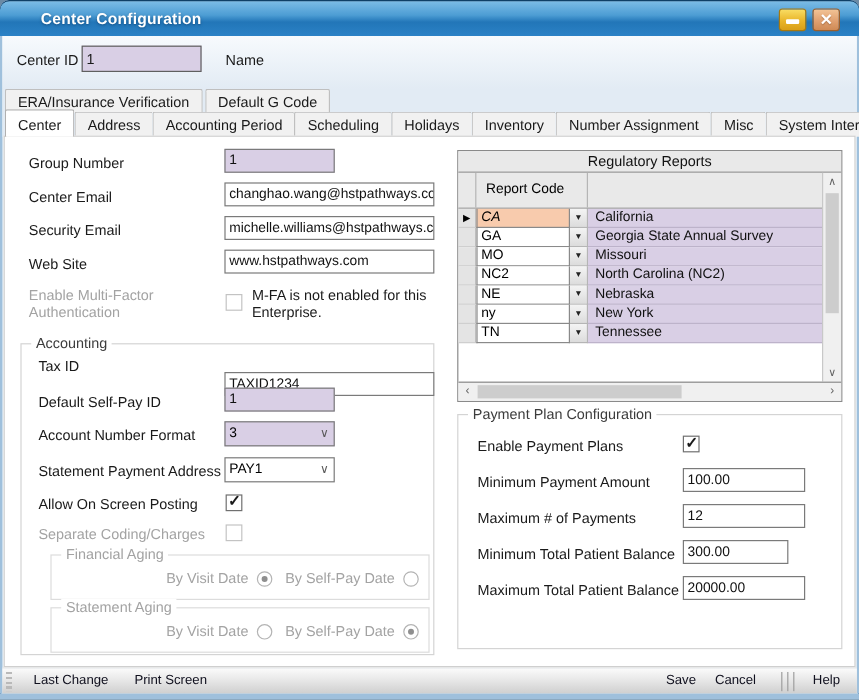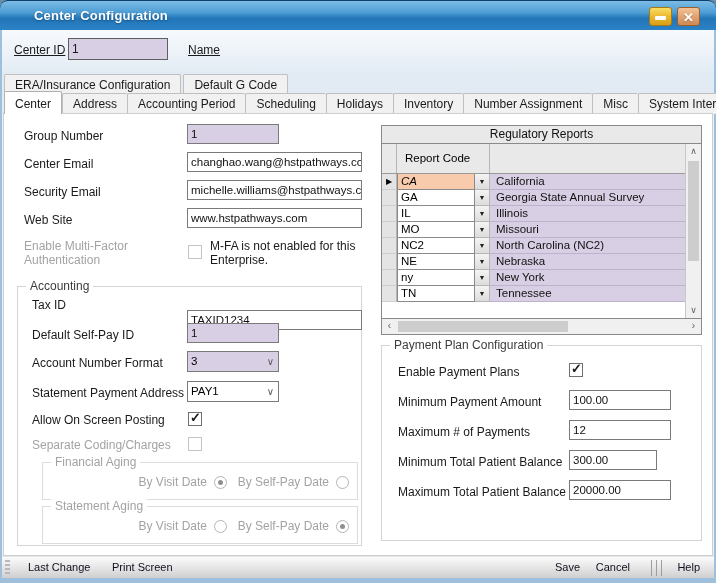--- a/index.html
+++ b/index.html
@@ -21,7 +21,7 @@
   .hdrband { position:absolute; left:2px; top:30px; width:712px; height:44px;
              background:linear-gradient(#f7fafd, #e2ebf4); }
   .lbl { font-size:12px; color:#1a1a1a; }
-  .hl { position:absolute; top:13px;text-decoration:underline; }
+  .hl { position:absolute; top:13px; }
   .fld { position:absolute; height:22px; font-size:12px; line-height:20px; padding:0 3px; }
   .centerid { left:66px; top:8px; width:100px; background:#d9cfe5; border:1px solid #5f5f5f; color:#1a1a1a; }
   .namefld { left:216px; top:8px; width:327px; background:#f8cbad; border:1px solid #2f74b5;

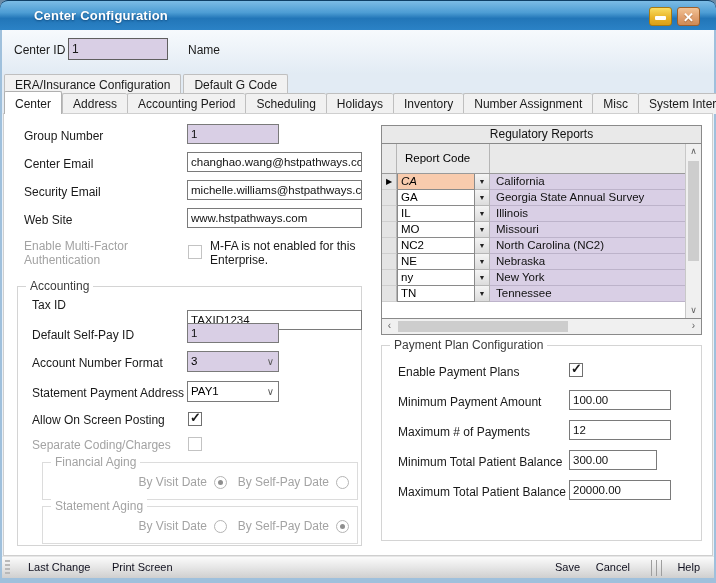--- a/index.html
+++ b/index.html
@@ -118,7 +118,7 @@
 
   <div class="tabsbg"></div>
   <div class="tabrow tabrow1">
-      <div class="tab">ERA/Insurance Configuration</div>
+      <div class="tab">ERA/Insurance Verification</div>
       <div class="tab">Default G Code</div>
     </div>
   <div class="tabrow tabrow2">

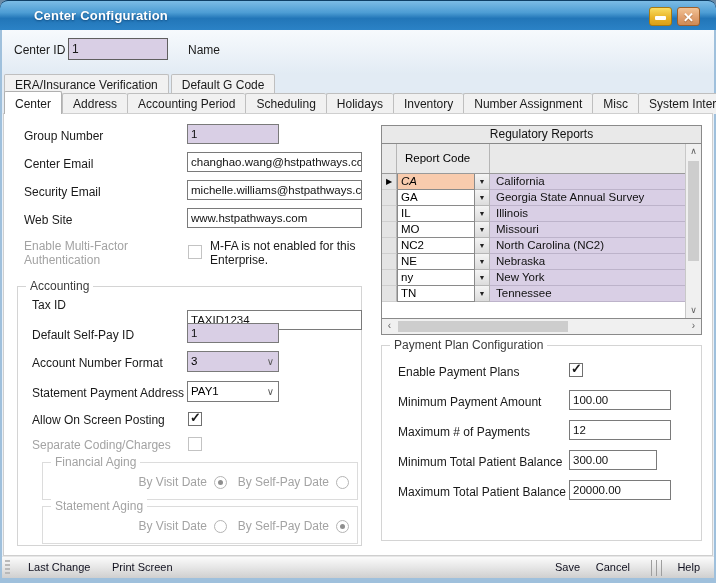--- a/index.html
+++ b/index.html
@@ -222,12 +222,6 @@
             </div>
             <div class="grow">
               <div class="gsel"></div>
-              <div class="gcode">IL</div>
-              <div class="gdd">▼</div>
-              <div class="gdesc">Illinois</div>
-            </div>
-            <div class="grow">
-              <div class="gsel"></div>
               <div class="gcode">MO</div>
               <div class="gdd">▼</div>
               <div class="gdesc">Missouri</div>

